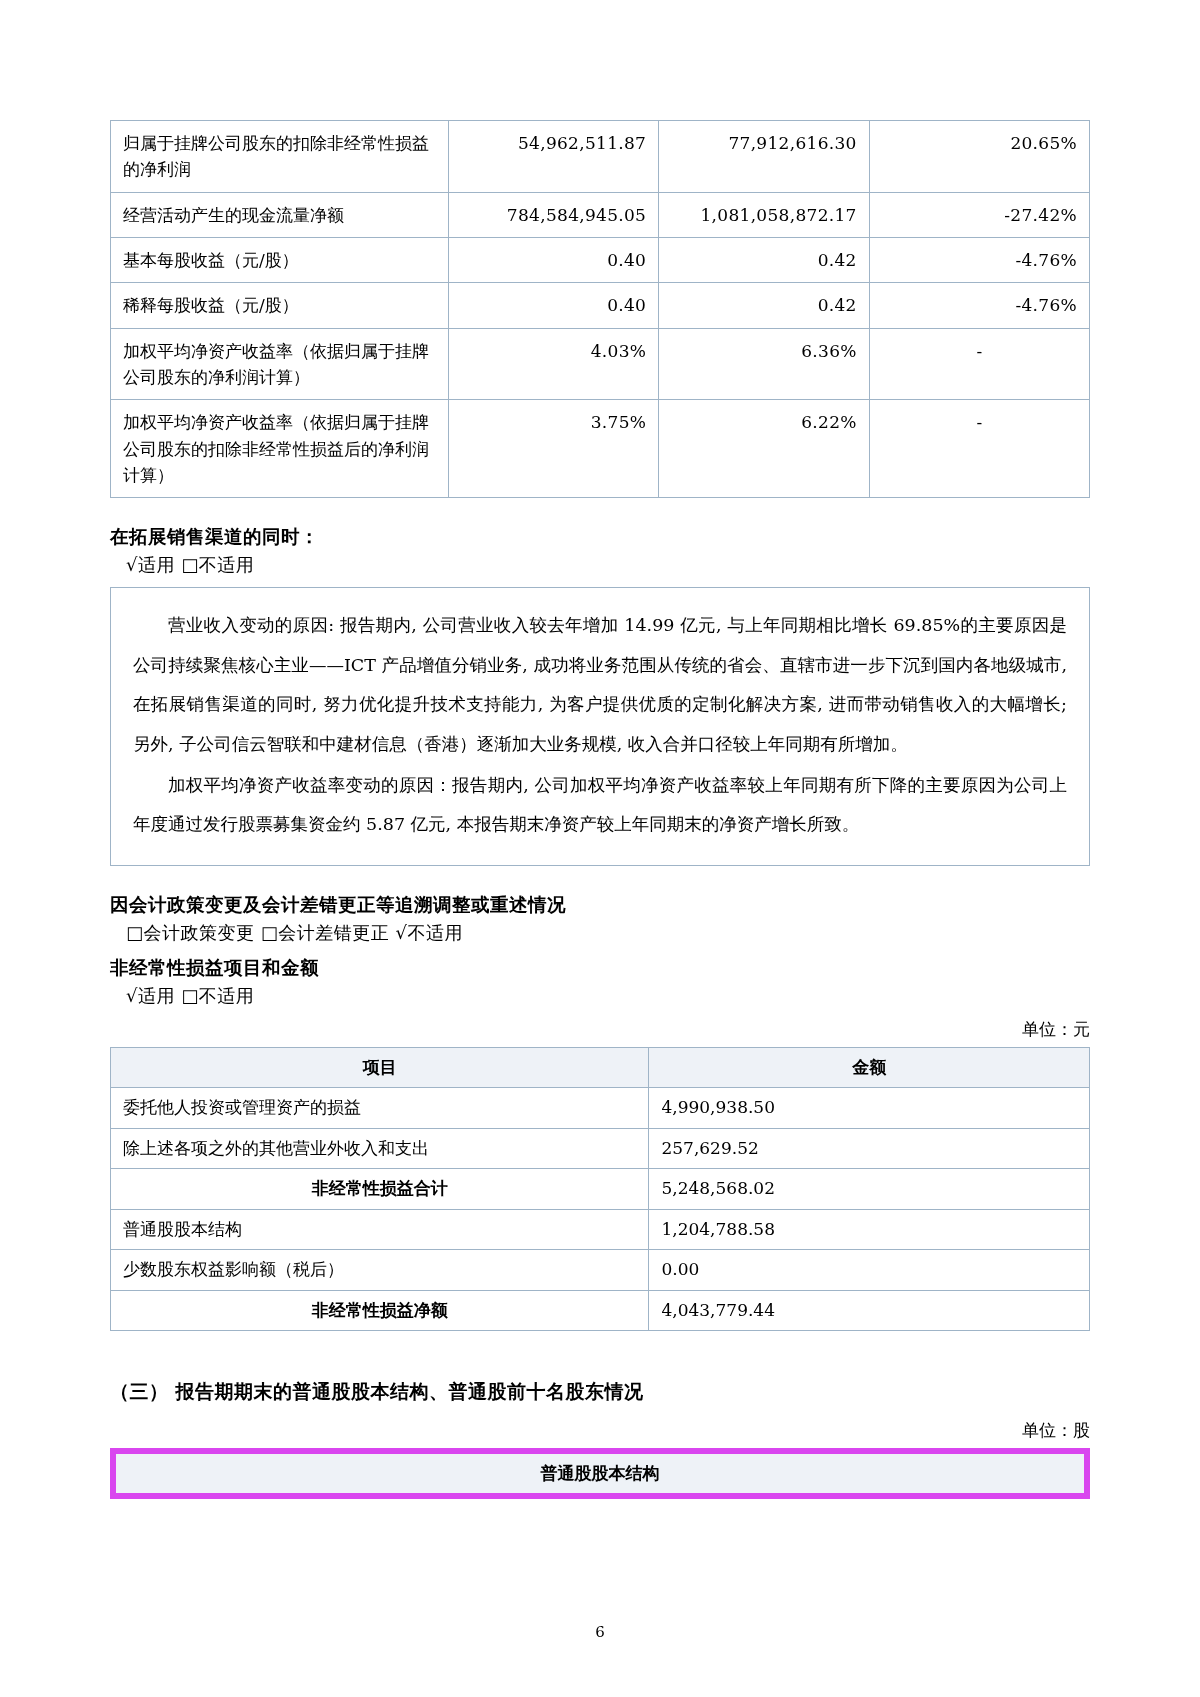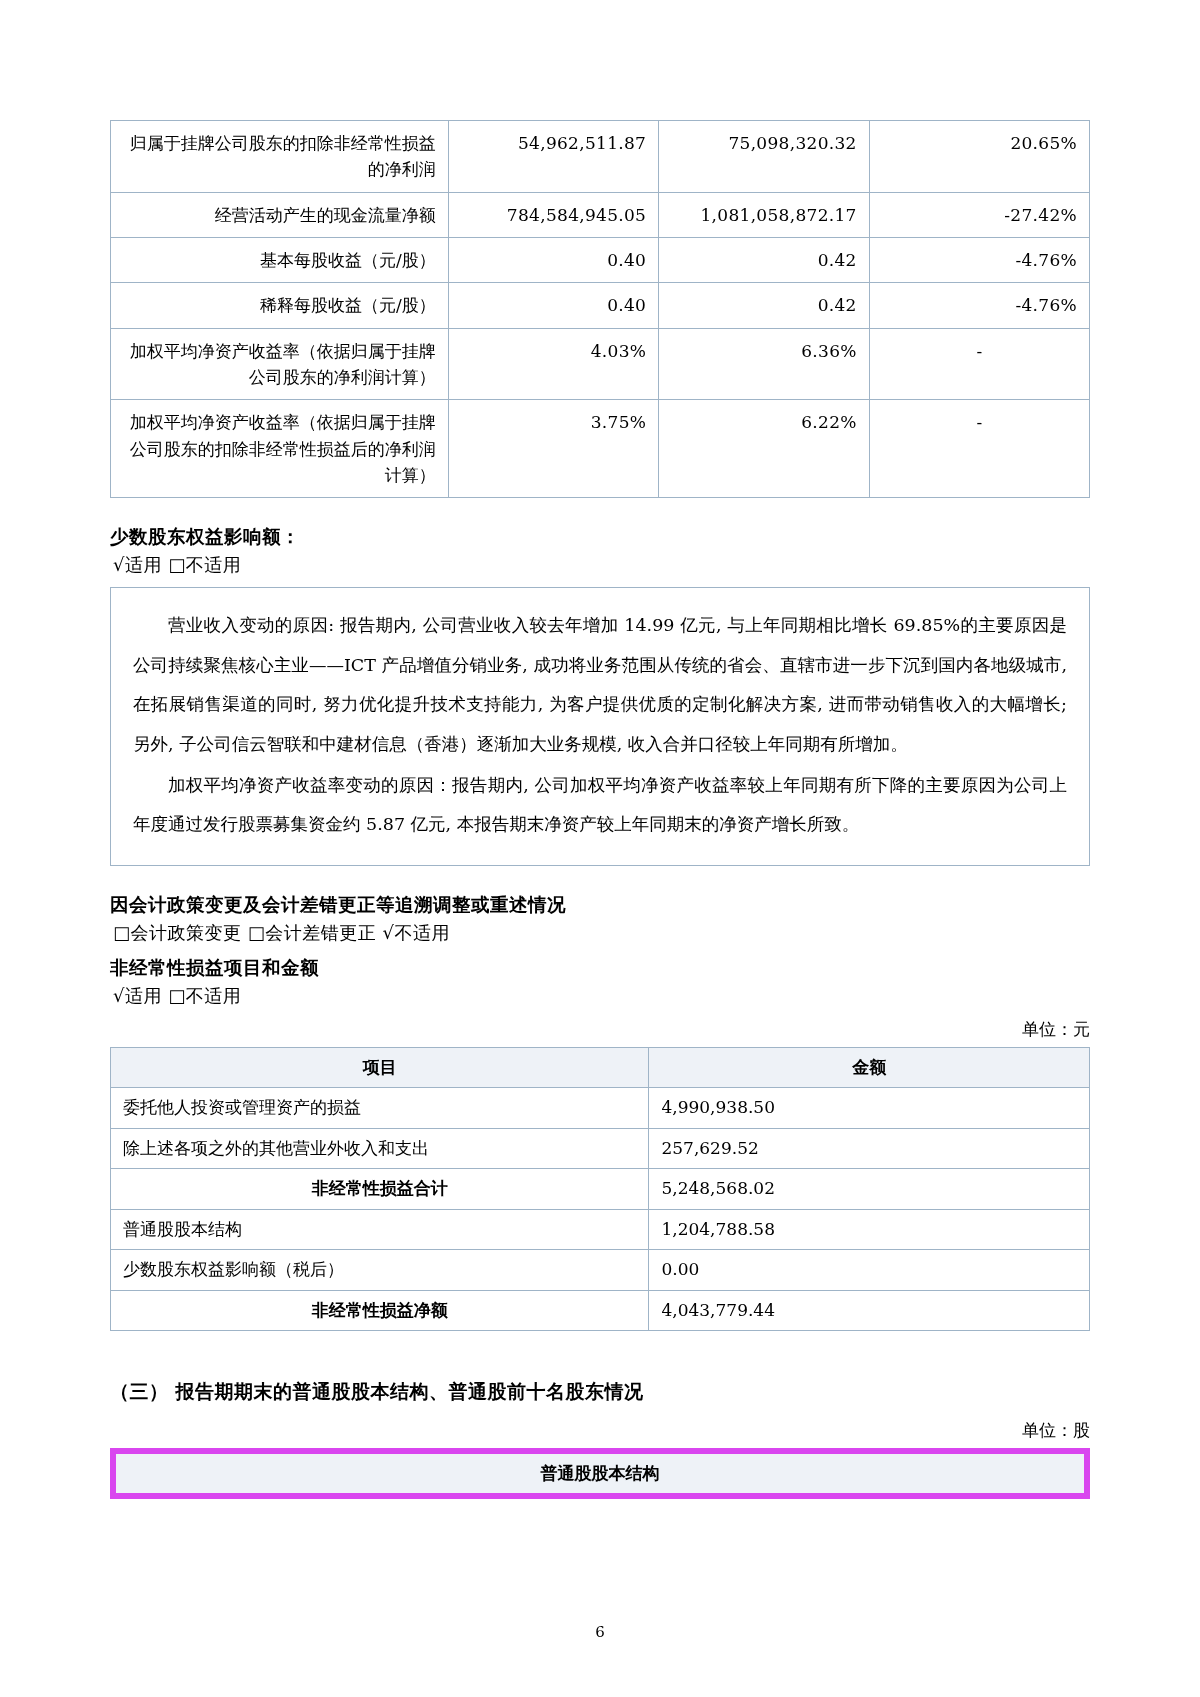--- a/index.html
+++ b/index.html
@@ -37,7 +37,7 @@
     font-family: "DejaVu Serif", serif;
   }
   .fin-table td.label {
-    text-align: right;
+    text-align: left;
   }
   .fin-table td.num {
     text-align: right;

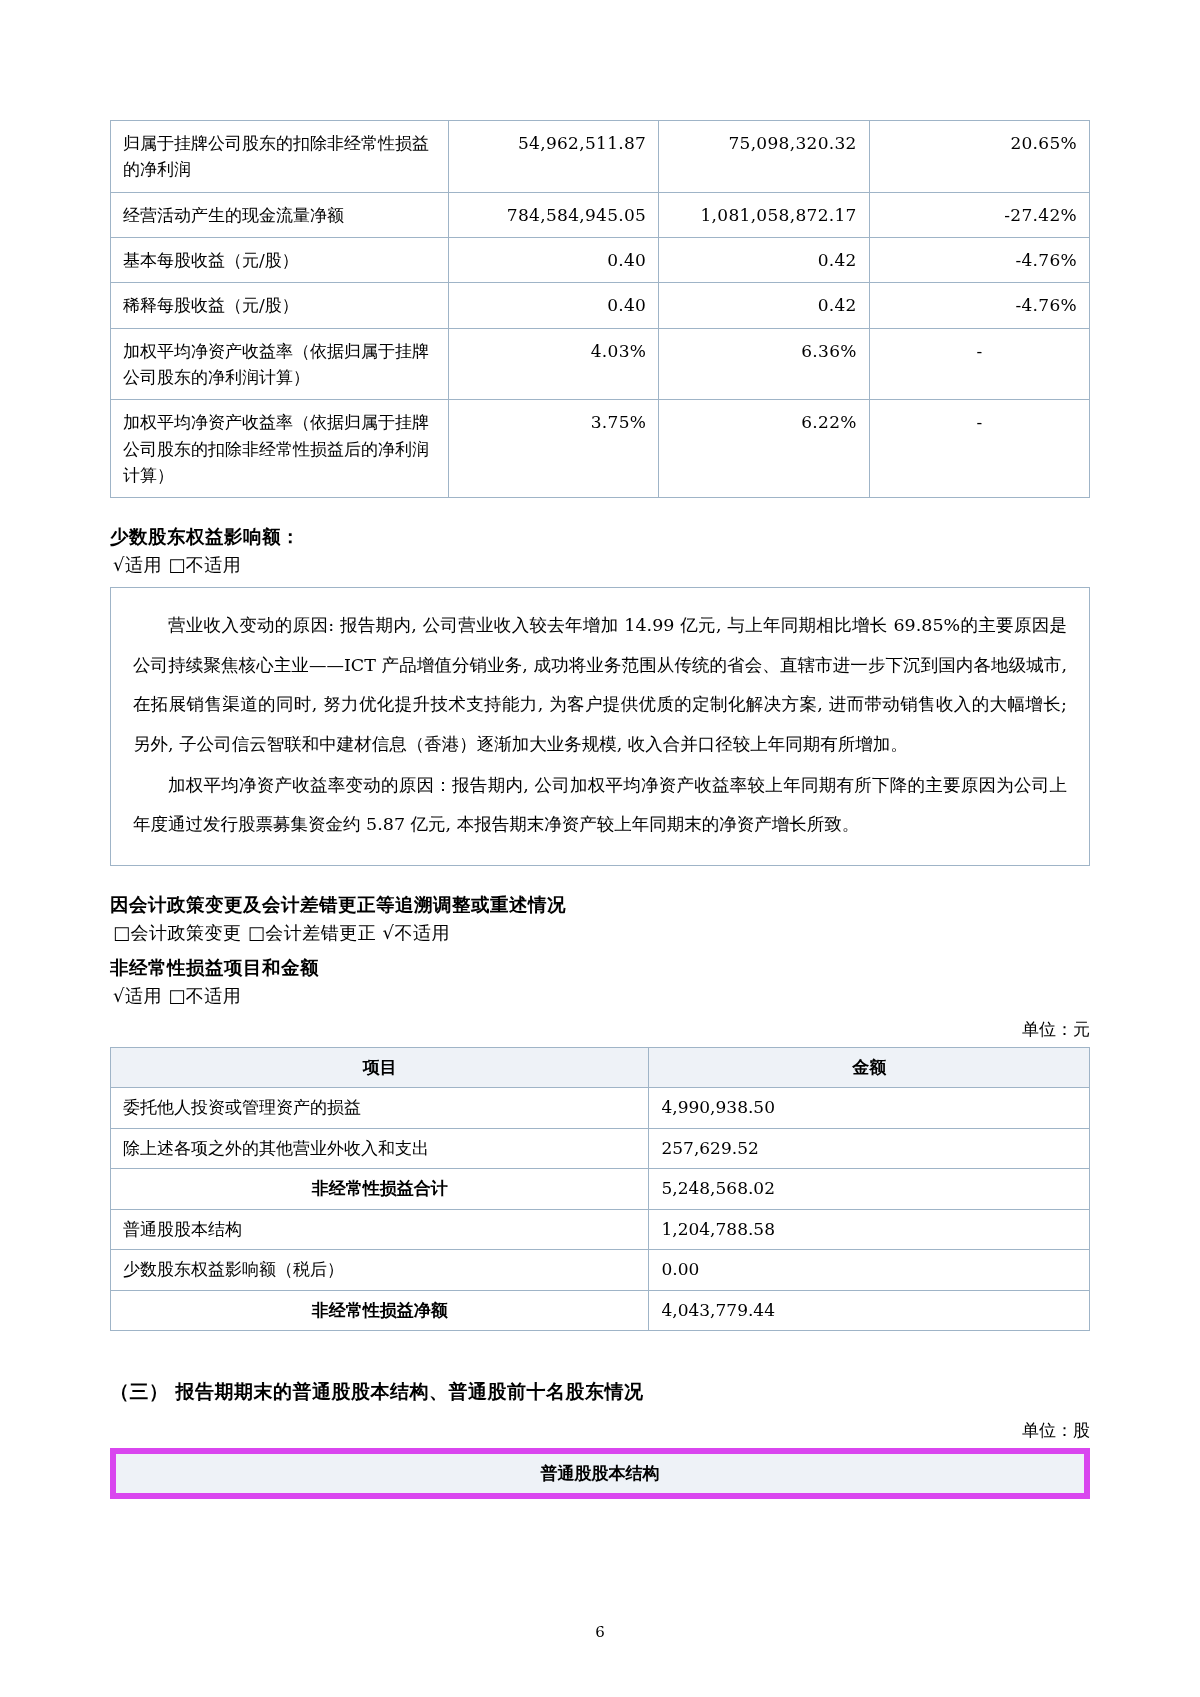--- a/index.html
+++ b/index.html
@@ -151,7 +151,7 @@
       <tr>
         <td class="label">归属于挂牌公司股东的扣除非经常性损益的净利润</td>
         <td class="num">54,962,511.87</td>
-        <td class="num">75,098,320.32</td>
+        <td class="num">77,912,616.30</td>
         <td class="num">20.65%</td>
       </tr>
       <tr>

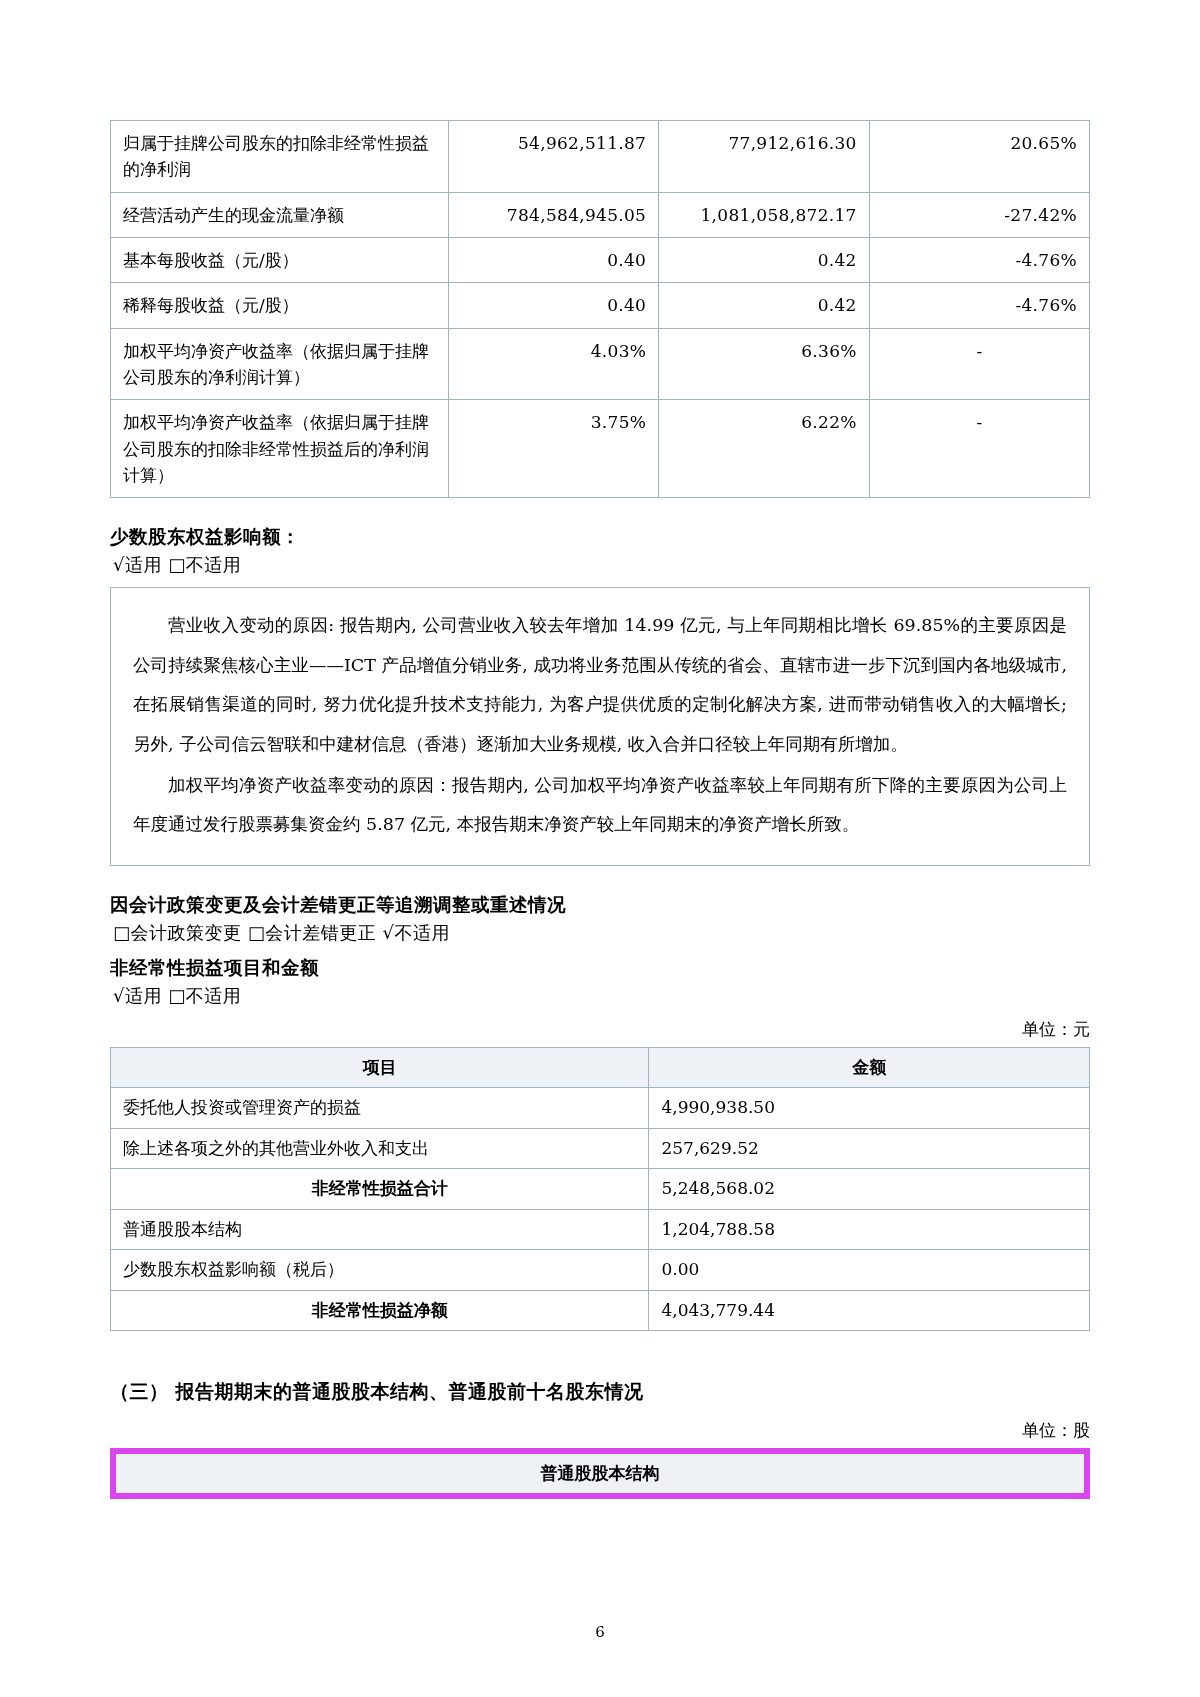--- a/index.html
+++ b/index.html
@@ -187,7 +187,7 @@
     </tbody>
   </table>
 
-  <div class="heading-bold">少数股东权益影响额：</div>
+  <div class="heading-bold">在拓展销售渠道的同时：</div>
   <div class="checkline">√适用 □不适用</div>
 
   <div class="reason-box">

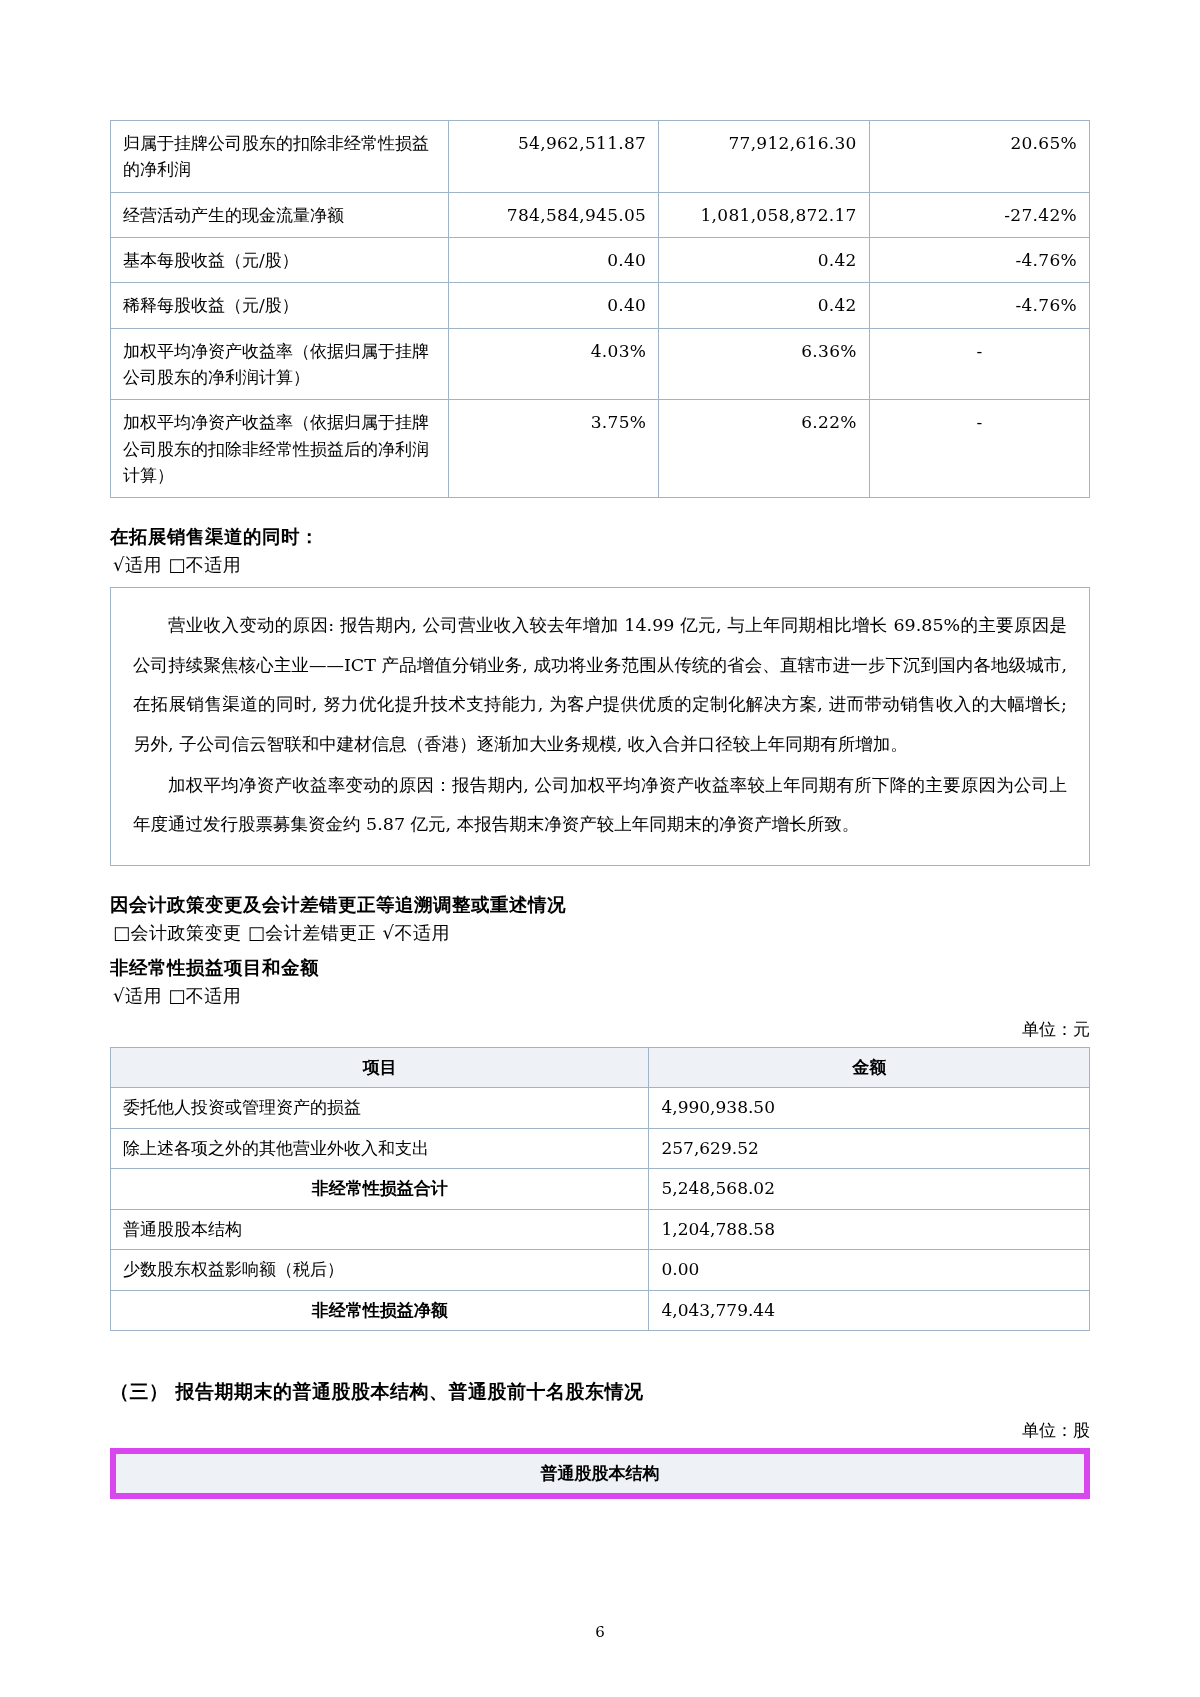--- a/index.html
+++ b/index.html
@@ -58,7 +58,7 @@
   }
   .checkline {
     font-size: 18px;
-    margin: 2px 0 10px 3px;
+    margin: 2px 0 10px 16px;
     letter-spacing: 0.5px;
   }
   .unit-right {

